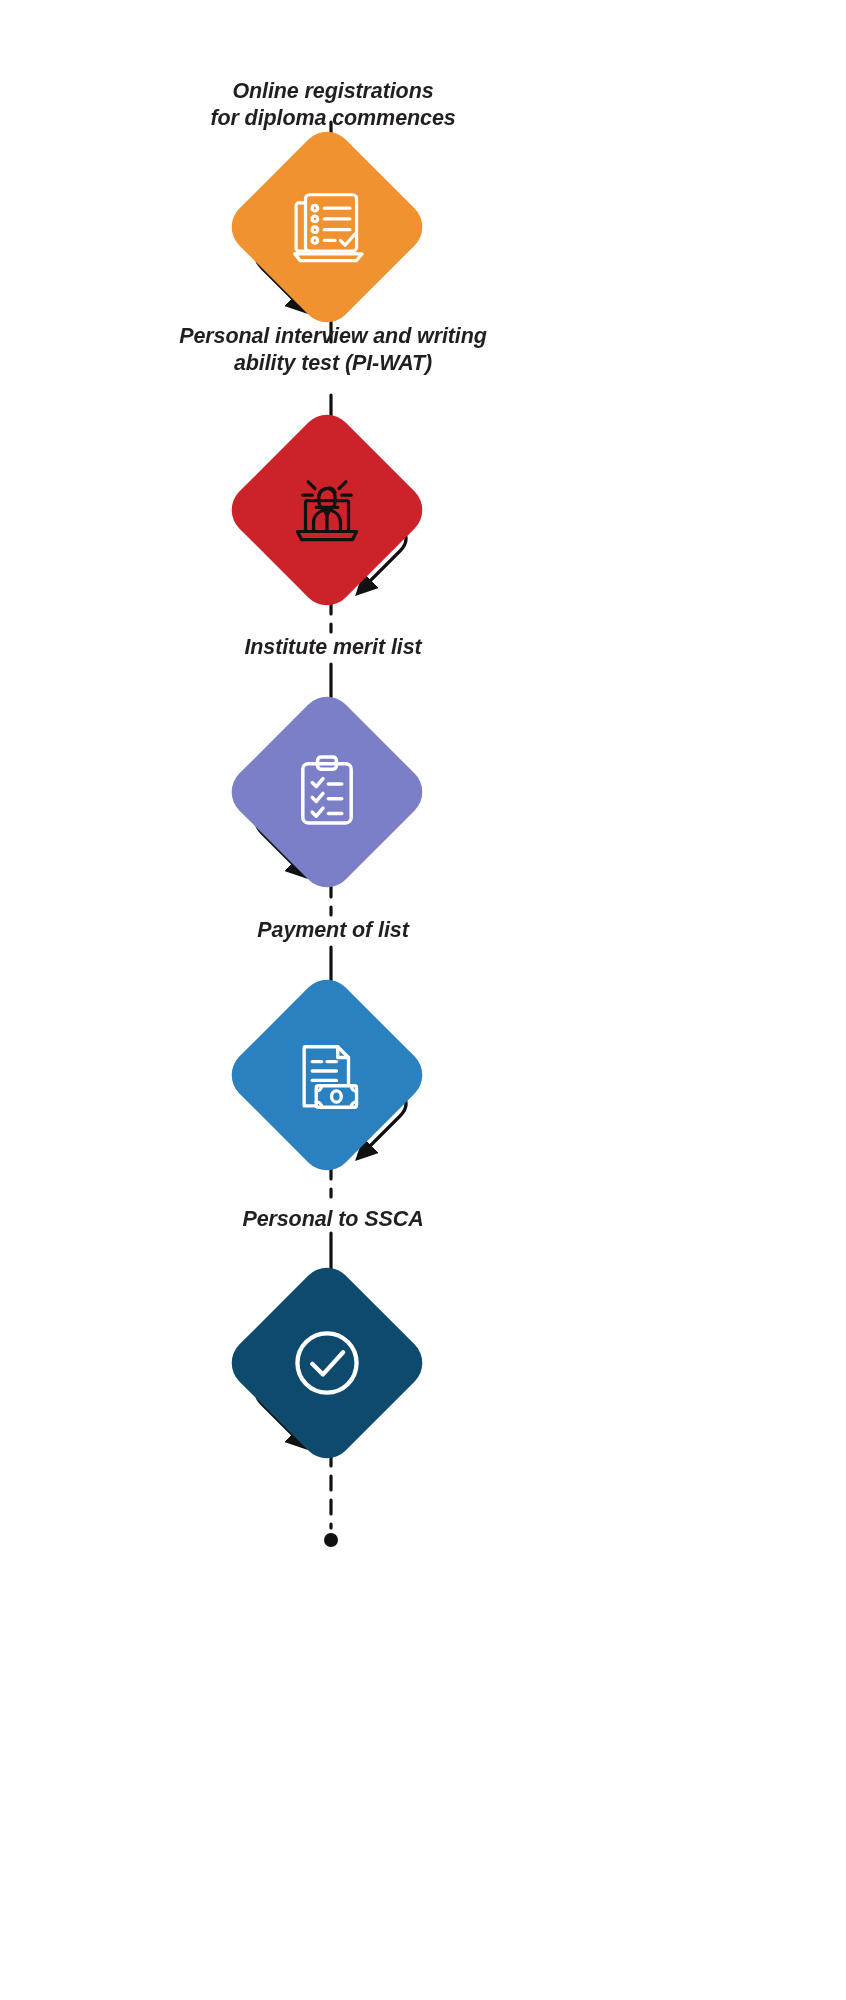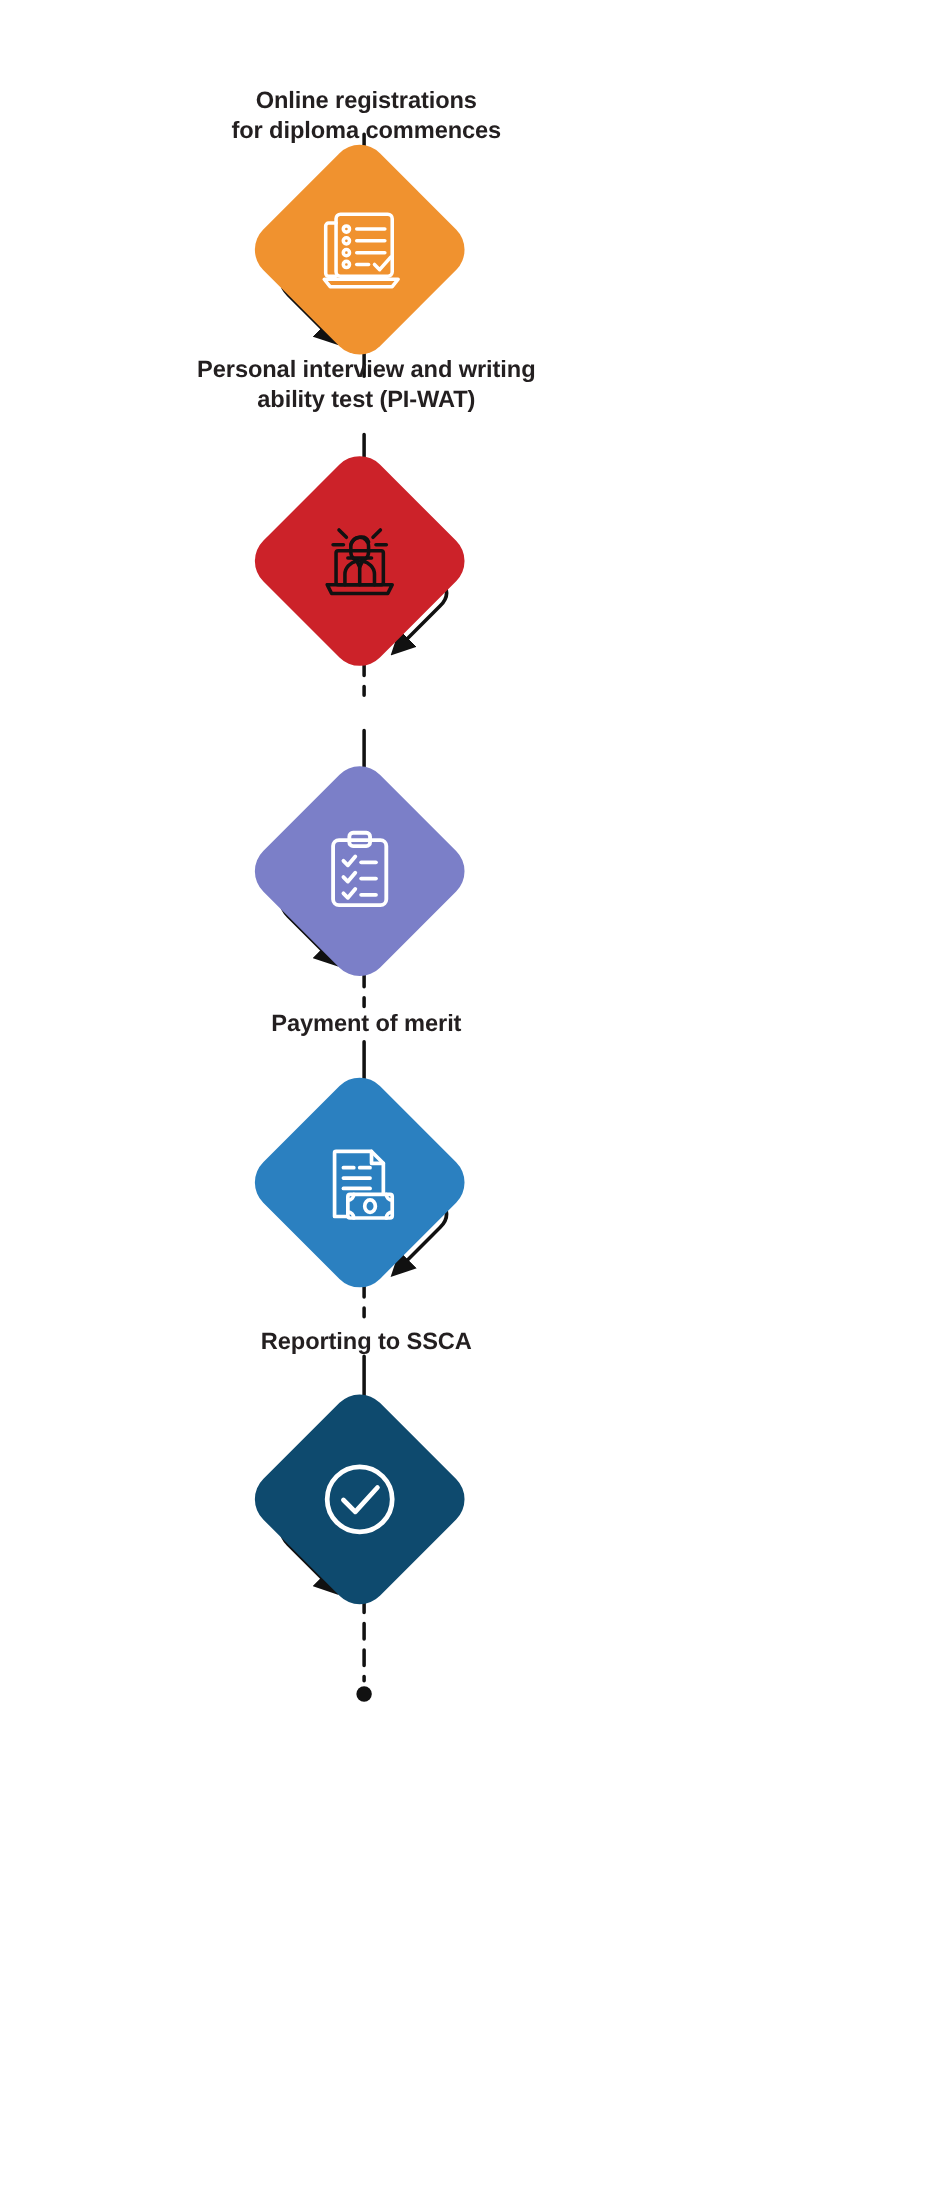--- a/index.html
+++ b/index.html
@@ -5,7 +5,7 @@
   html,body{margin:0;padding:0;background:#ffffff;}
   body{width:846px;height:2000px;position:relative;overflow:hidden;
        font-family:"Liberation Sans","DejaVu Sans",sans-serif;}
-  #stage{position:absolute;left:0;top:0;width:846px;height:1708px;}
+  #stage{position:absolute;left:0;top:0;width:846px;height:1708px;font-style:italic;}
   svg.flow{position:absolute;left:0;top:0;width:846px;height:2000px;}
   .step-label{position:absolute;width:560px;left:53px;text-align:center;
       color:#231f20;font-weight:700;font-size:21.5px;line-height:27px;

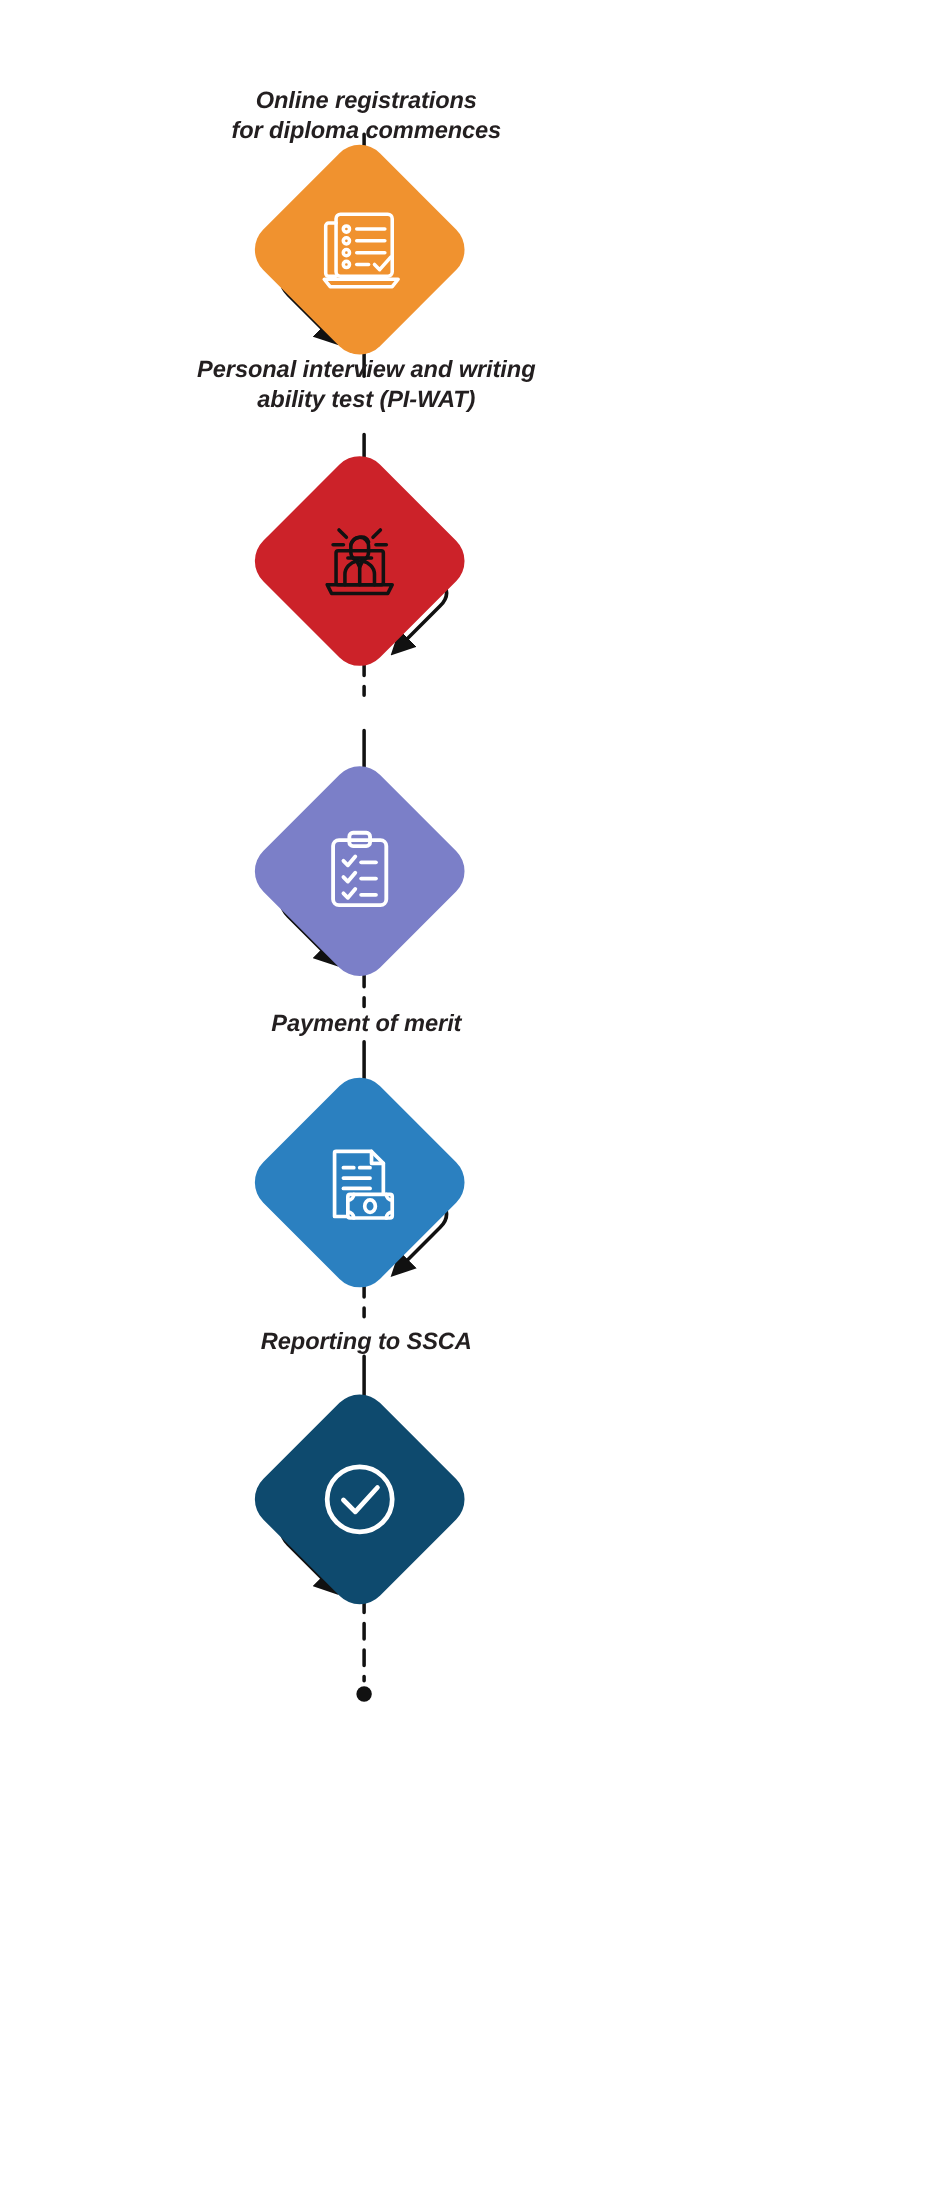--- a/index.html
+++ b/index.html
@@ -96,6 +96,7 @@
     </span>
   </div>
 
+  <div class="step-label" style="top:634px;">Institute merit list</div>
 
   <div class="node" style="left:252px;top:717px;background:#7B7FC8;">
     <span class="ico">

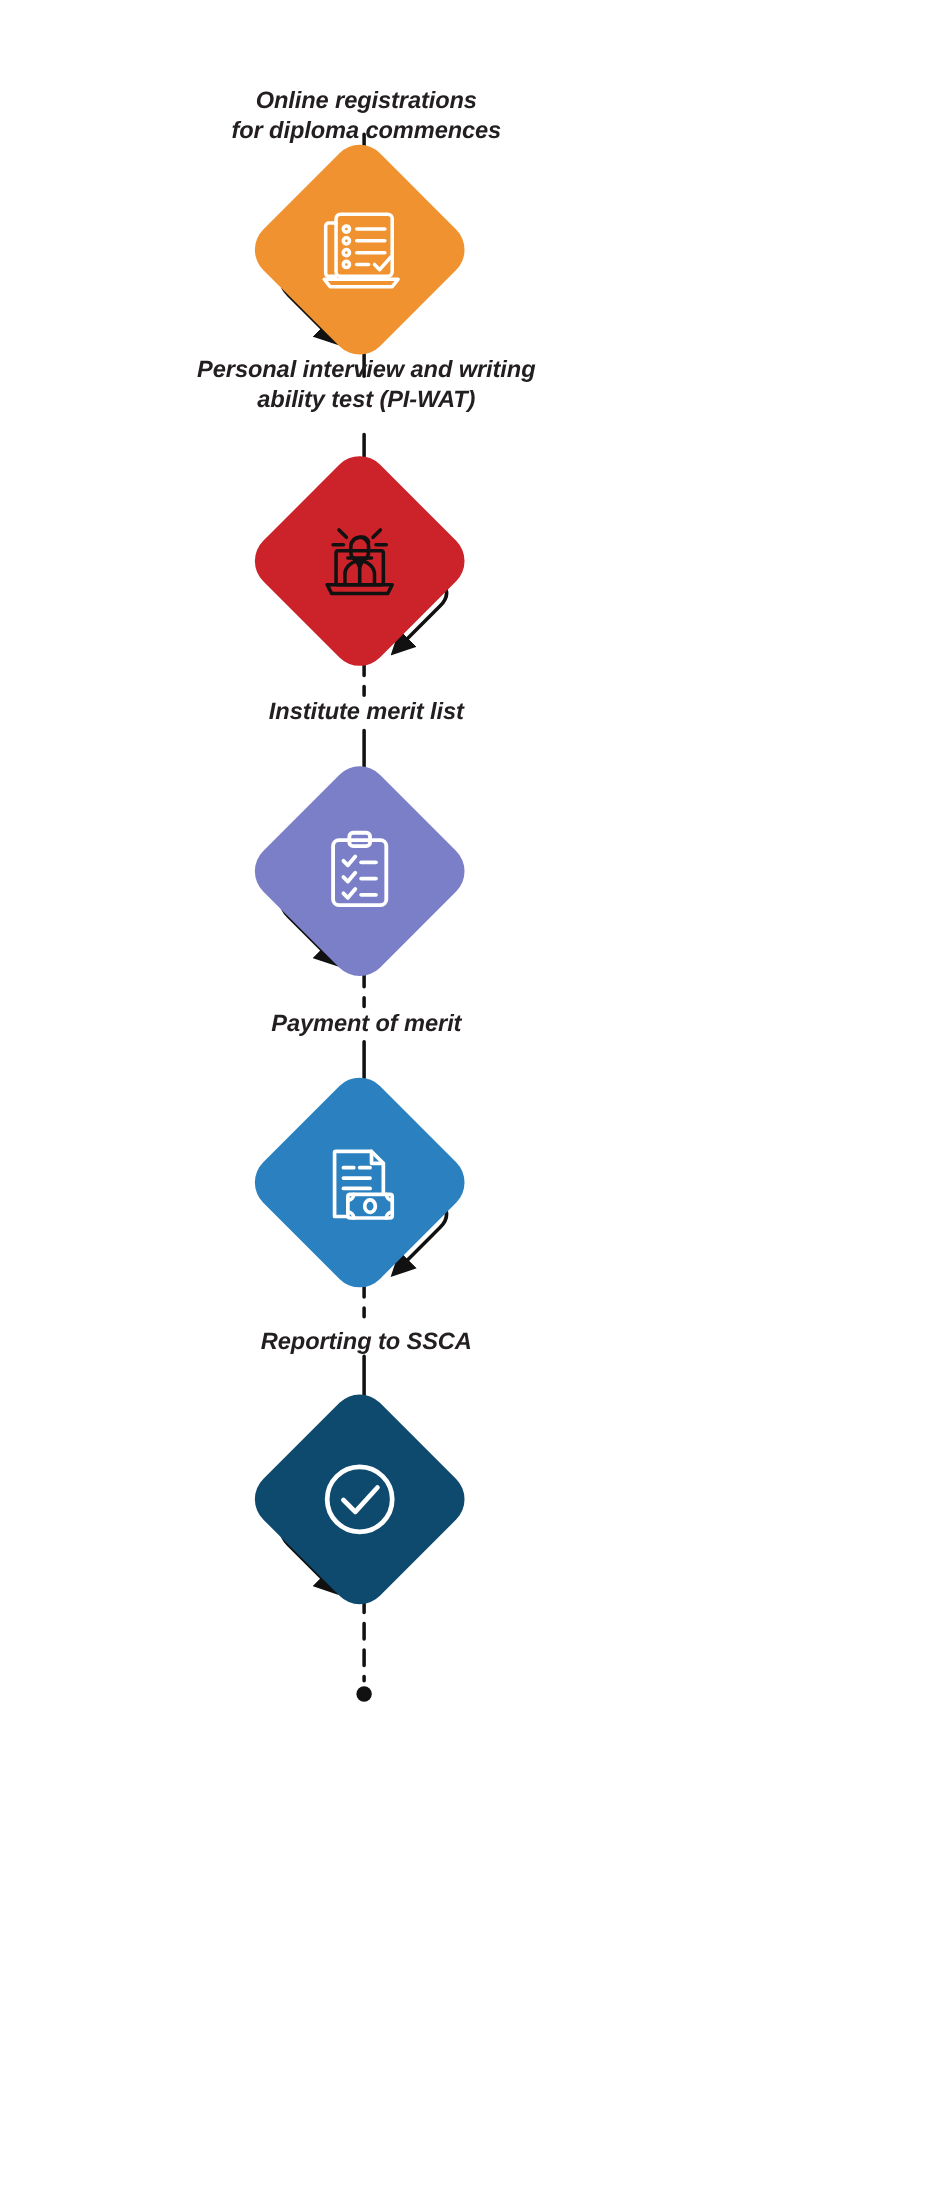--- a/index.html
+++ b/index.html
@@ -113,7 +113,7 @@
     </span>
   </div>
 
-  <div class="step-label" style="top:917px;">Payment of merit</div>
+  <div class="step-label" style="top:917px;">Payment of list</div>
 
   <div class="node" style="left:252px;top:1000px;background:#2B80C0;">
     <span class="ico">

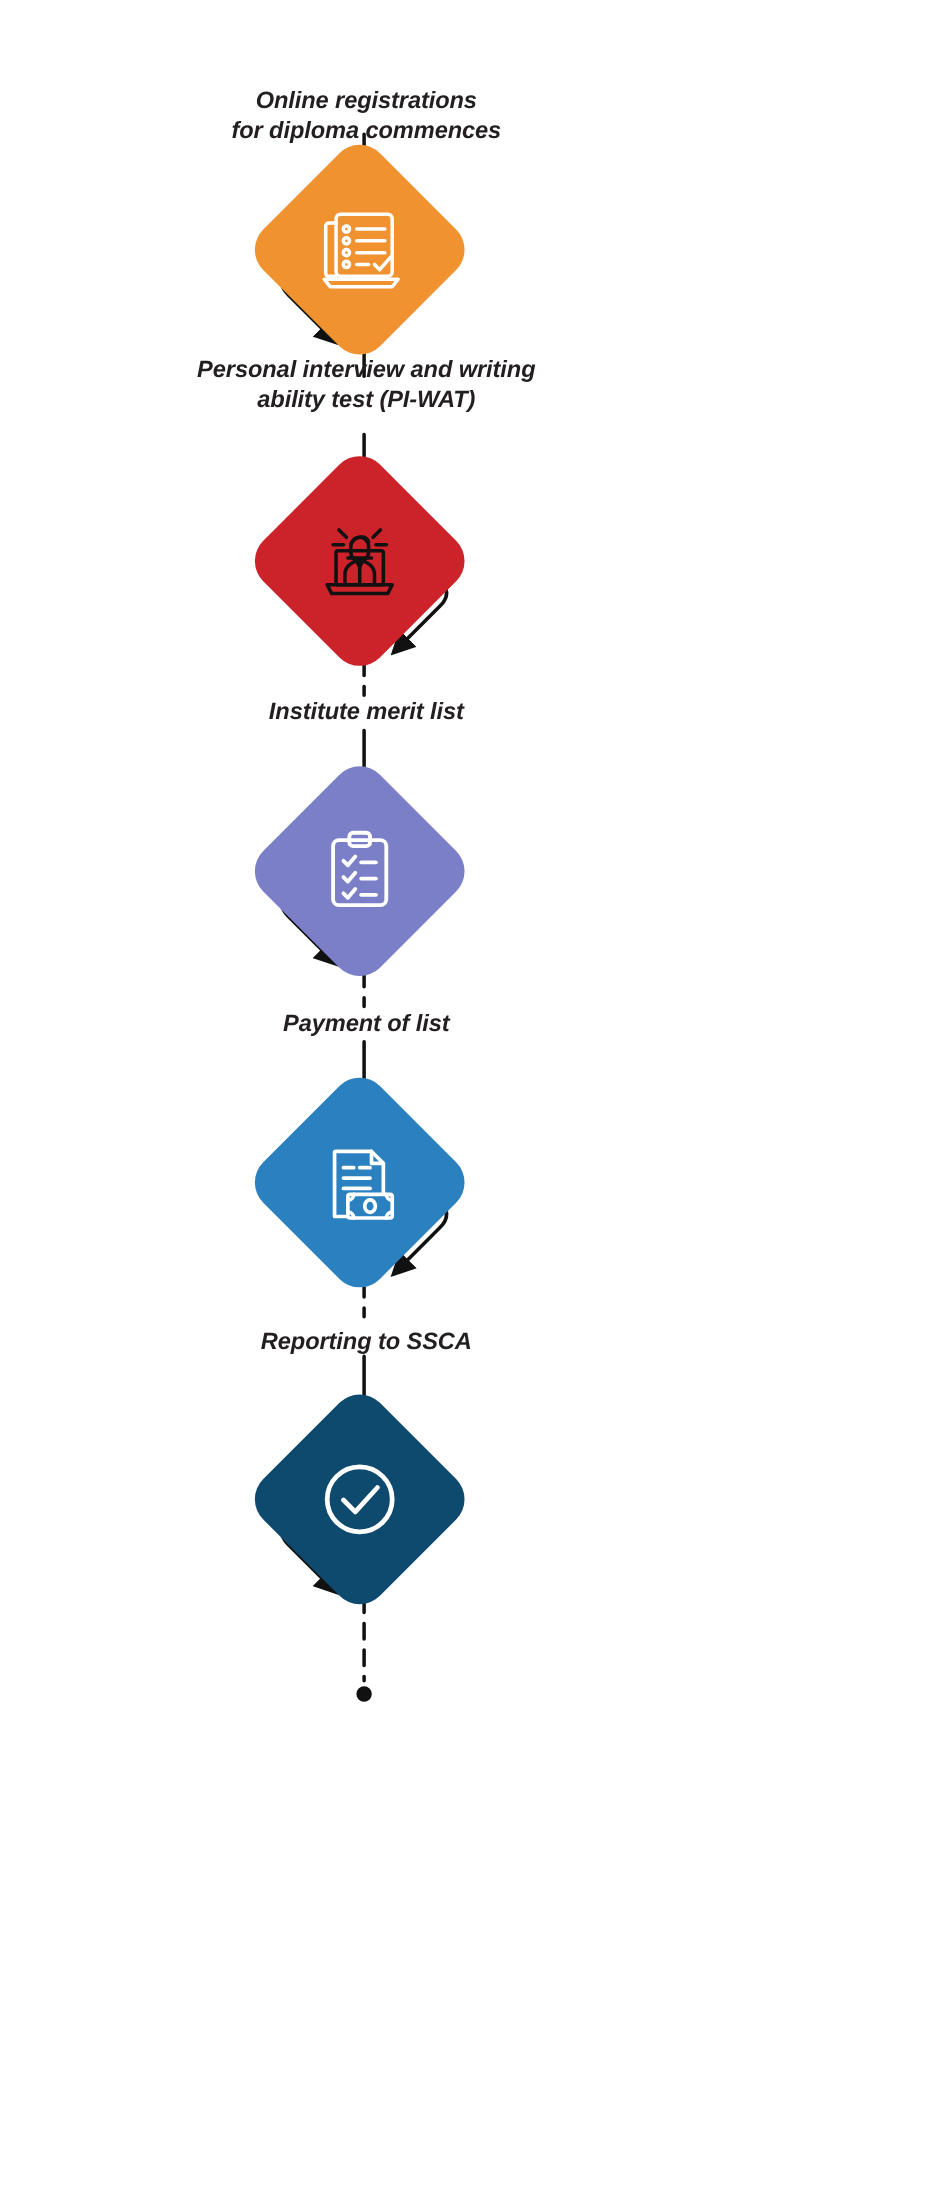--- a/index.html
+++ b/index.html
@@ -131,7 +131,7 @@
     </span>
   </div>
 
-  <div class="step-label" style="top:1206px;">Reporting  to SSCA</div>
+  <div class="step-label" style="top:1206px;">Personal  to SSCA</div>
 
   <div class="node" style="left:252px;top:1288px;background:#0E4A6E;">
     <span class="ico">

